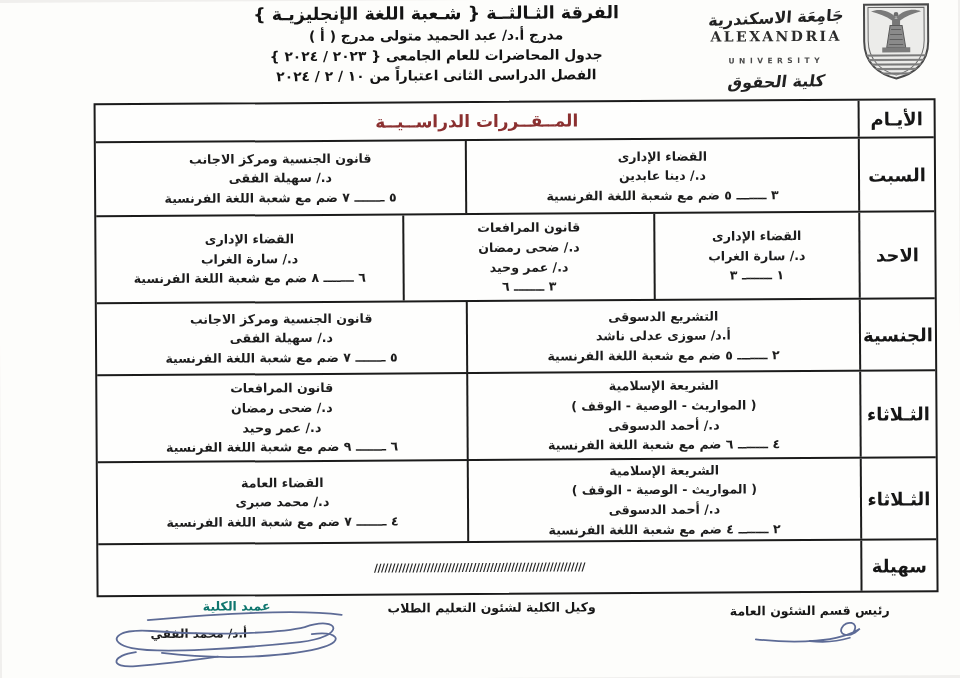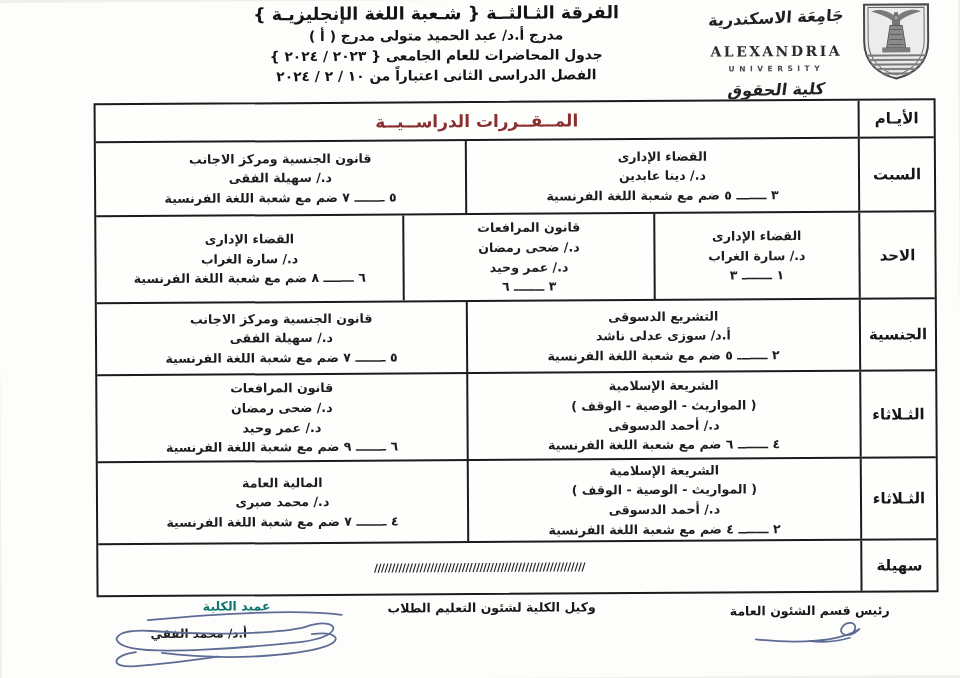--- a/index.html
+++ b/index.html
@@ -28,7 +28,7 @@
   .shield-wrap { width:72px; height:80px; }
   .logo-text { width:158px; text-align:center; padding-top:6px; color:#222; }
   .calli { font-size:16px; font-weight:bold; transform:skewX(-6deg) rotate(-2deg); white-space:nowrap; }
-  .alex  { font-family:"DejaVu Serif", serif; font-size:14px; font-weight:bold; letter-spacing:2.5px; margin-top:16px; color:#2b2b2b; }
+  .alex  { font-family:"DejaVu Serif", serif; font-size:14px; font-weight:bold; letter-spacing:2.5px; margin-top:1px; color:#2b2b2b; }
   .univ  { font-size:7.5px; font-weight:bold; letter-spacing:4.5px; color:#4a4a4a; margin-top:5px; }
   .fac   { font-size:16px; font-weight:bold; margin-top:7px; transform:skewX(-9deg) rotate(-1deg); }
 

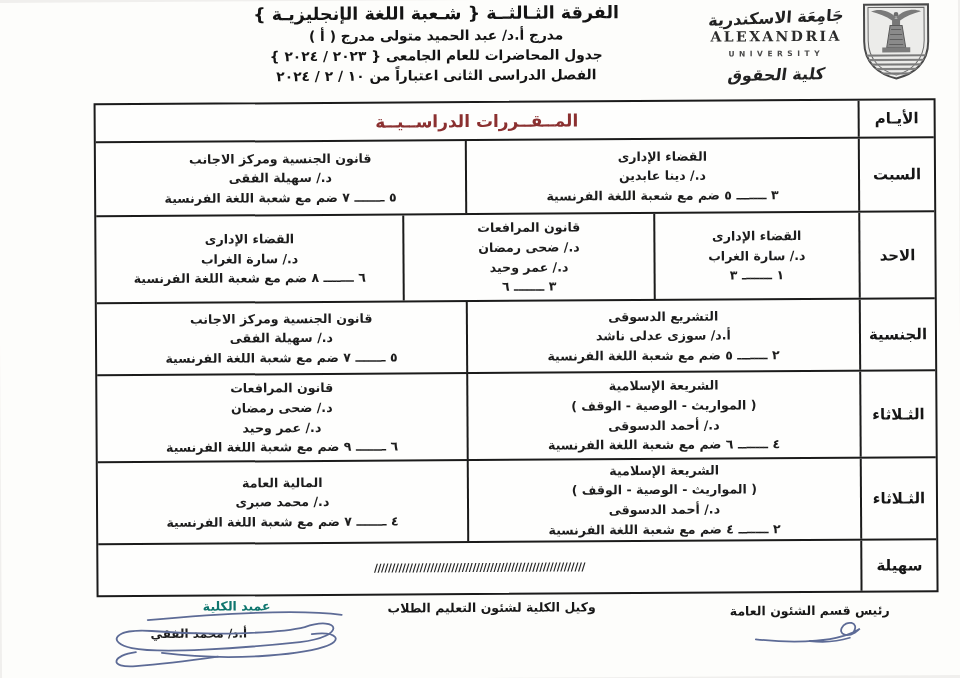--- a/index.html
+++ b/index.html
@@ -29,7 +29,7 @@
   .logo-text { width:158px; text-align:center; padding-top:6px; color:#222; }
   .calli { font-size:16px; font-weight:bold; transform:skewX(-6deg) rotate(-2deg); white-space:nowrap; }
   .alex  { font-family:"DejaVu Serif", serif; font-size:14px; font-weight:bold; letter-spacing:2.5px; margin-top:1px; color:#2b2b2b; }
-  .univ  { font-size:7.5px; font-weight:bold; letter-spacing:4.5px; color:#4a4a4a; margin-top:5px; }
+  .univ  { font-size:7.5px; font-weight:bold; letter-spacing:4.5px; color:#4a4a4a; margin-top:12px; }
   .fac   { font-size:16px; font-weight:bold; margin-top:7px; transform:skewX(-9deg) rotate(-1deg); }
 
   

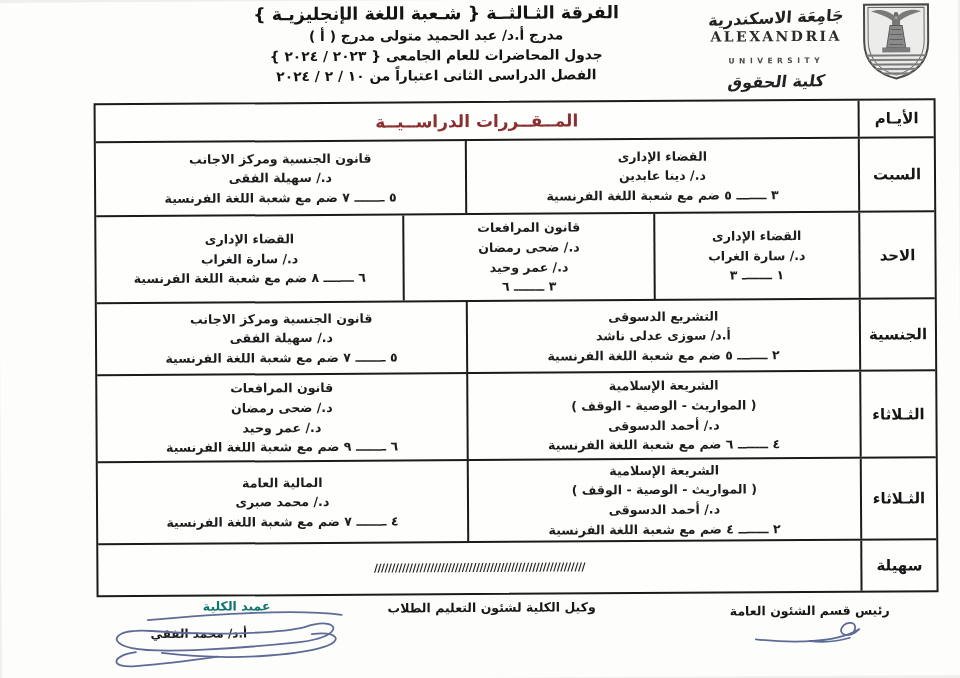--- a/index.html
+++ b/index.html
@@ -47,7 +47,7 @@
   }
   .trow > .cell:last-child { border-left:none; }
   .day-cell {
-    flex:0 0 76px; font-size:15px; font-weight:bold; color:#161616;
+    flex:0 0 76px; font-size:18px; font-weight:bold; color:#161616;
     justify-content:center;
   }
   .header-row { height:38px; }

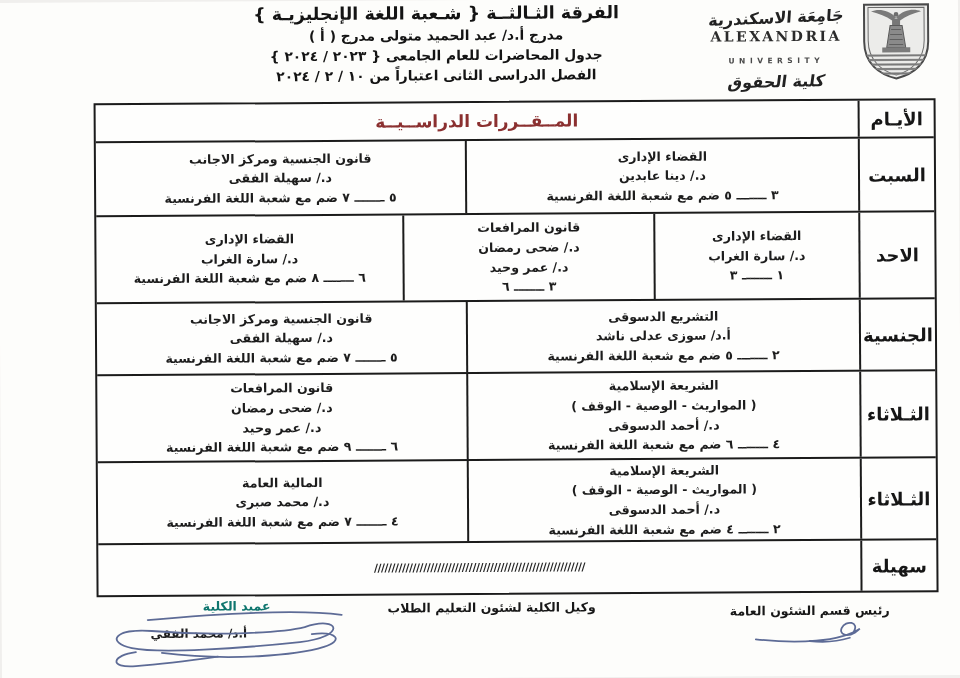--- a/index.html
+++ b/index.html
@@ -198,7 +198,7 @@
             <div class="cline">٢ ـــــــ ٤ ضم مع شعبة اللغة الفرنسية</div>
           </div>
           <div class="cell course-cell" style="flex: 370 1 0px;">
-            <div class="cline">المالية العامة</div>
+            <div class="cline">القضاء العامة</div>
             <div class="cline">د./ محمد صبرى</div>
             <div class="cline">٤ ـــــــ ٧ ضم مع شعبة اللغة الفرنسية</div>
           </div>

